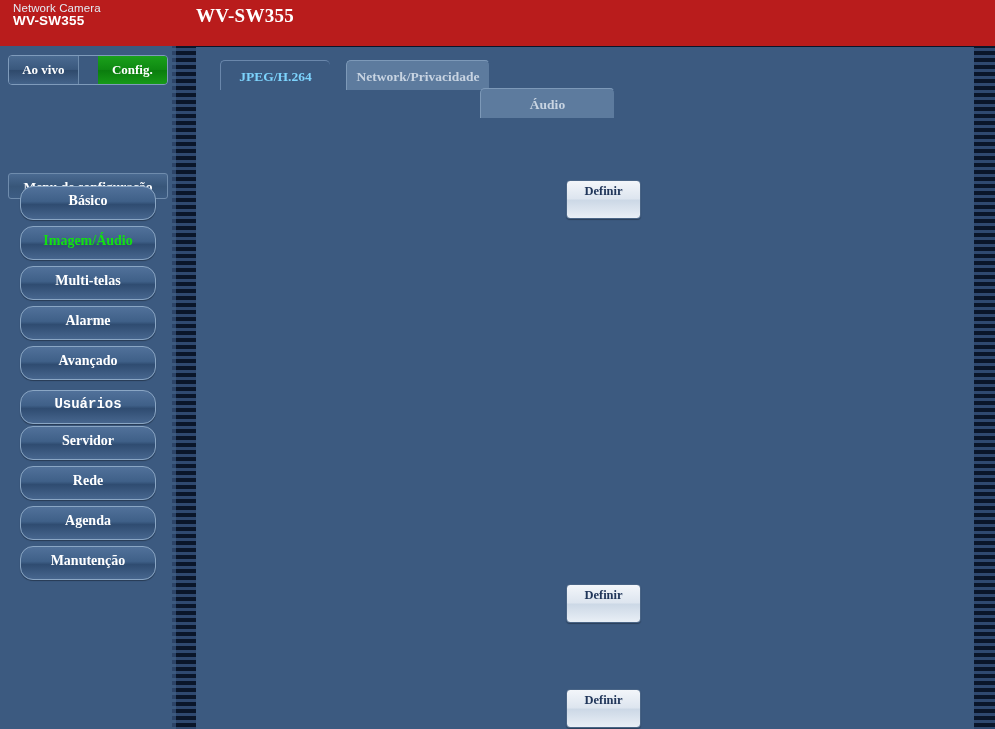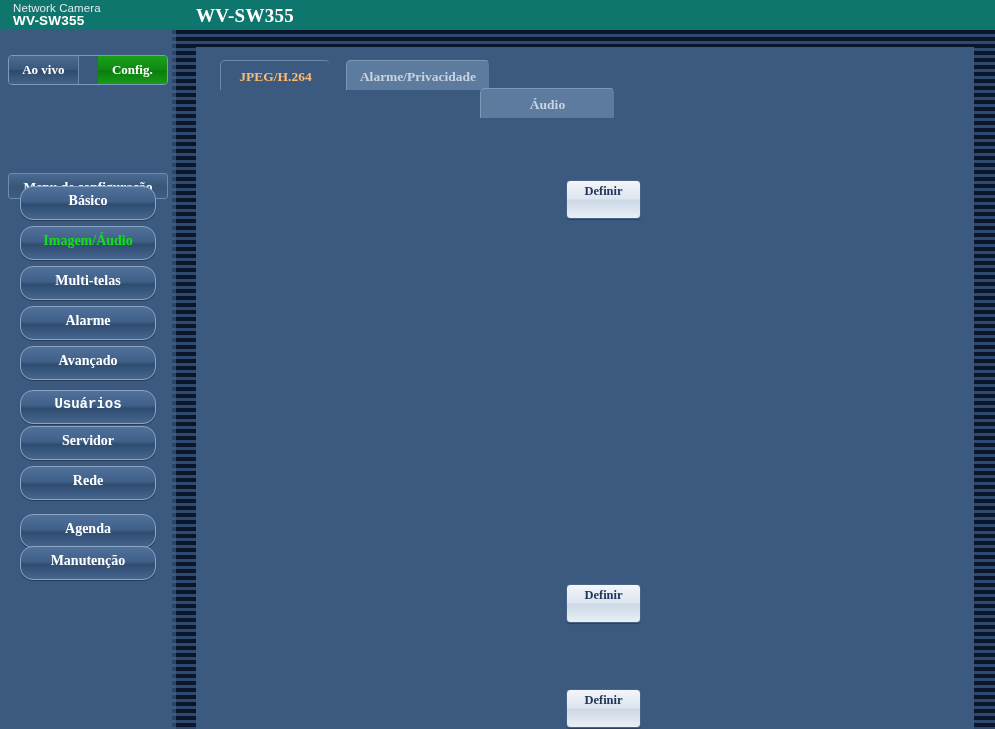--- a/index.html
+++ b/index.html
@@ -19,8 +19,8 @@
   #header {
     position: absolute;
     left: 0; top: 0;
-    width: 995px; height: 30px;
-    background: #0f766e;
+    width: 995px; height: 46px;
+    background: #b91c1c;
     z-index: 30;
   }
   #brand-block {

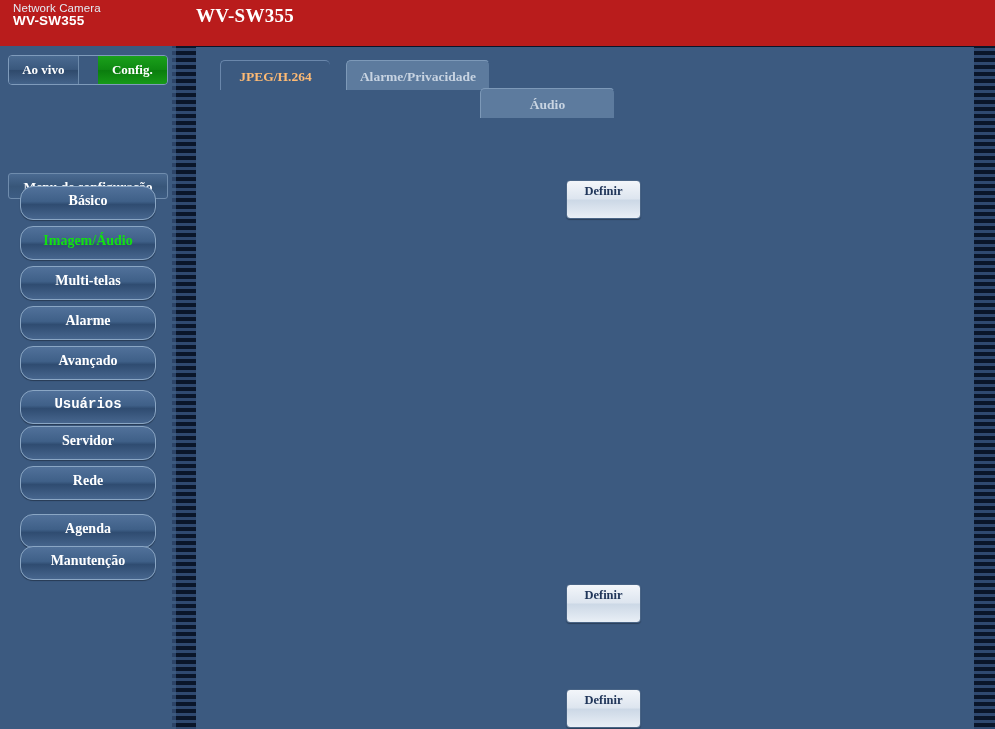--- a/index.html
+++ b/index.html
@@ -144,7 +144,7 @@
   }
   .tab.active {
     background: #3c5a80;
-    color: #fdba74;
+    color: #7dd3fc;
     border-top: 1px solid #6a87ab;
     border-left: 1px solid #6a87ab;
     border-right: 1px solid #2a4straight;

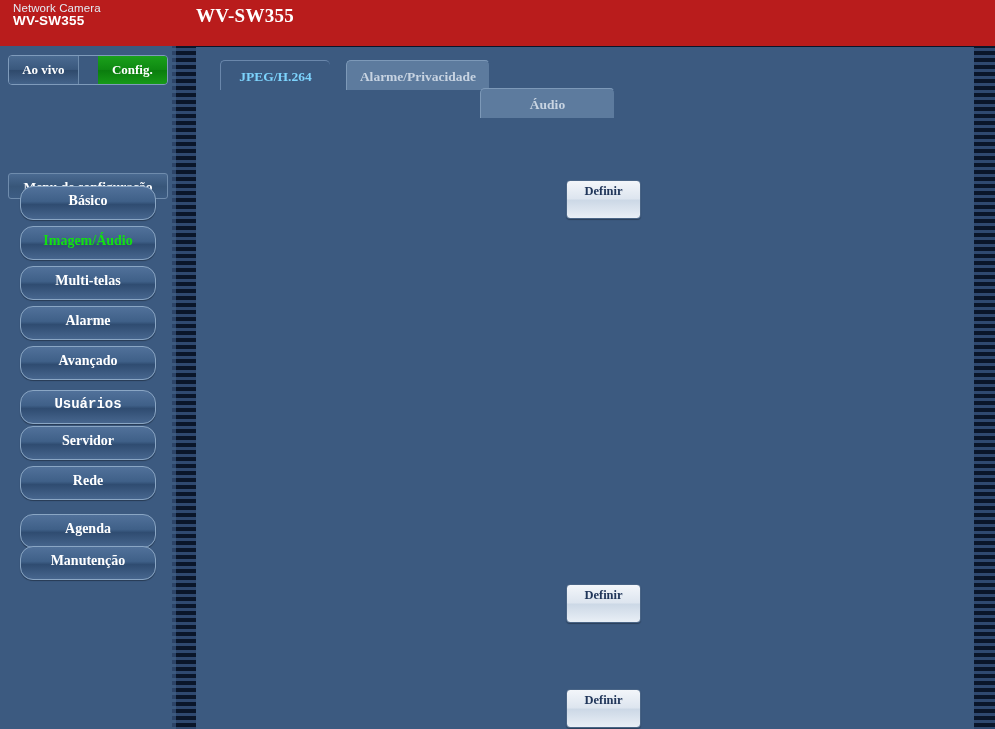--- a/index.html
+++ b/index.html
@@ -431,7 +431,7 @@
 
 <div id="tabbar">
     <div class="tab active" id="tab-0">JPEG/H.264</div>
-    <div class="tab inactive" id="tab-1">Alarme/Privacidade</div>
+    <div class="tab inactive" id="tab-1">Network/Privacidade</div>
     <div class="tab inactive" id="tab-2">Áudio</div>
   </div>
 

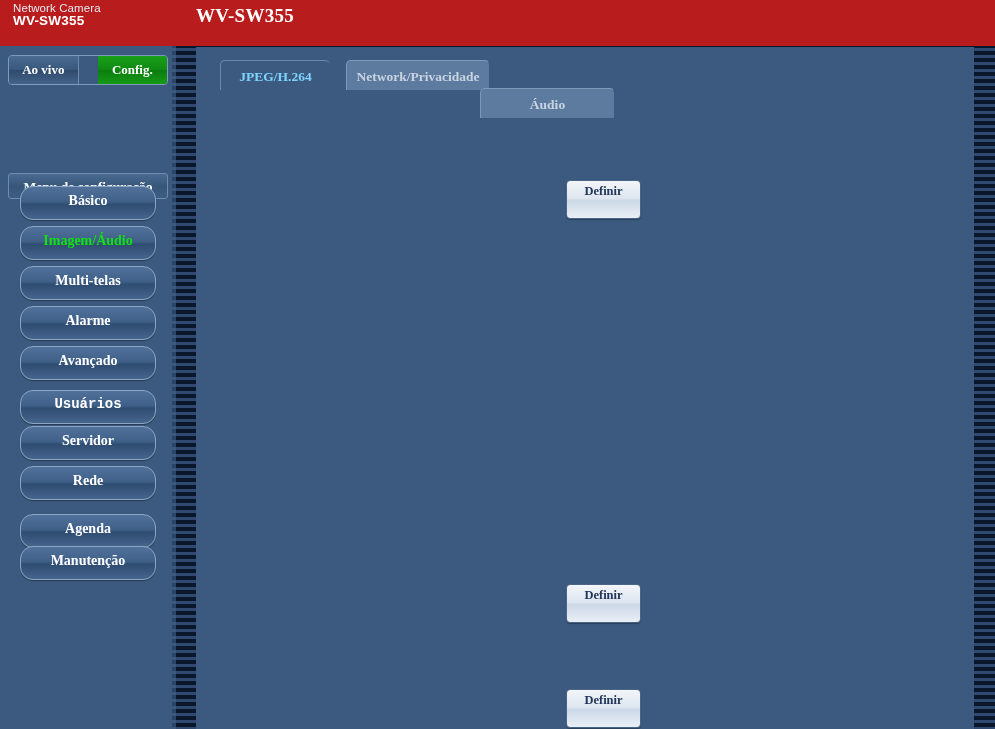--- a/index.html
+++ b/index.html
@@ -424,7 +424,7 @@
       <div class="menu-btn" style="top: 360px; font-family: Liberation Mono, monospace;"><span>Usuários</span></div>
       <div class="menu-btn" style="top: 396px;"><span>Servidor</span></div>
       <div class="menu-btn" style="top: 436px;"><span>Rede</span></div>
-      <div class="menu-btn" style="top: 476px; margin-top: 8px;"><span>Agenda</span></div>
+      <div class="menu-btn" style="top: 476px;"><span>Agenda</span></div>
       <div class="menu-btn" style="top: 516px;"><span>Manutenção</span></div>
     </div>
 </div>

